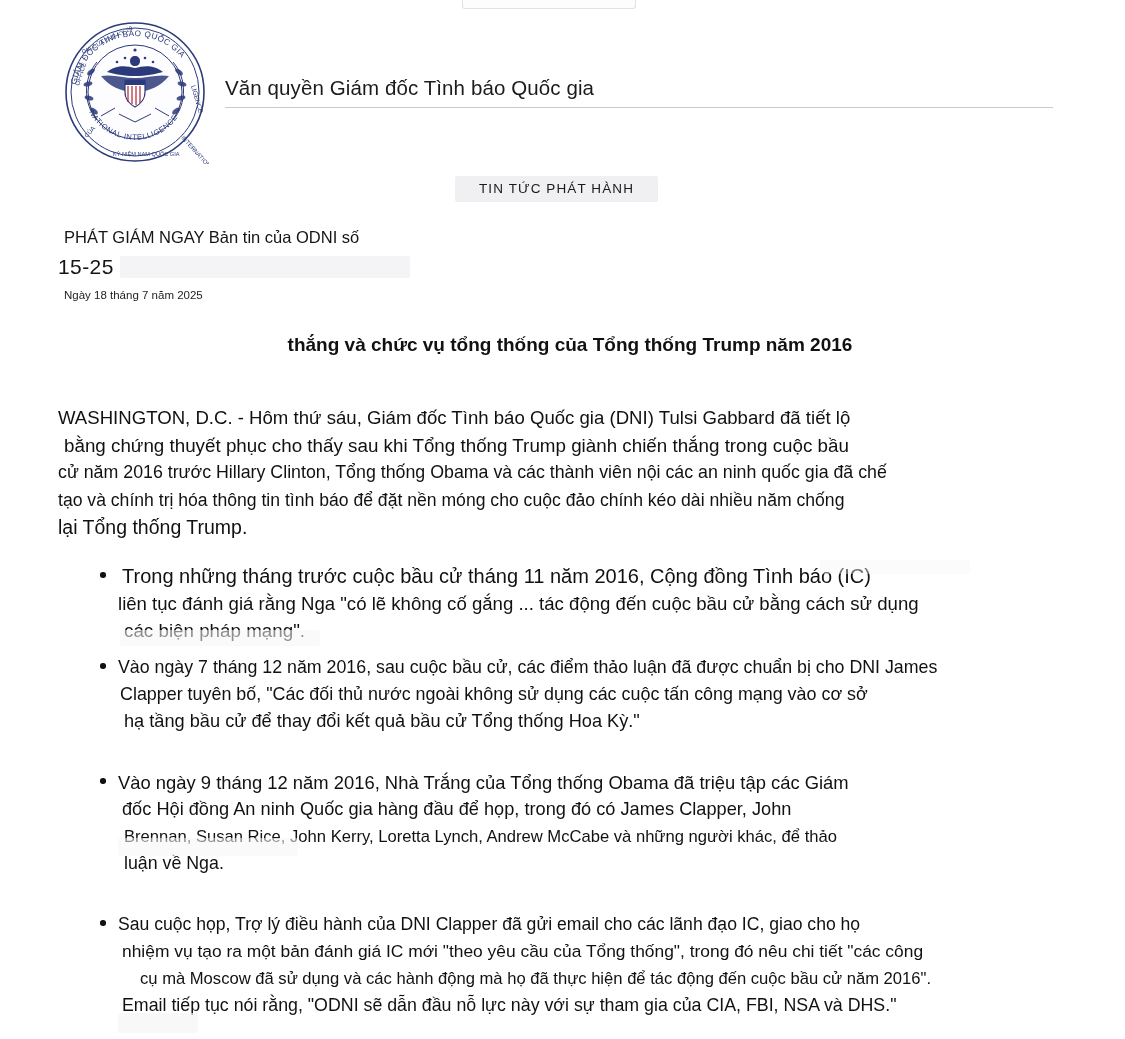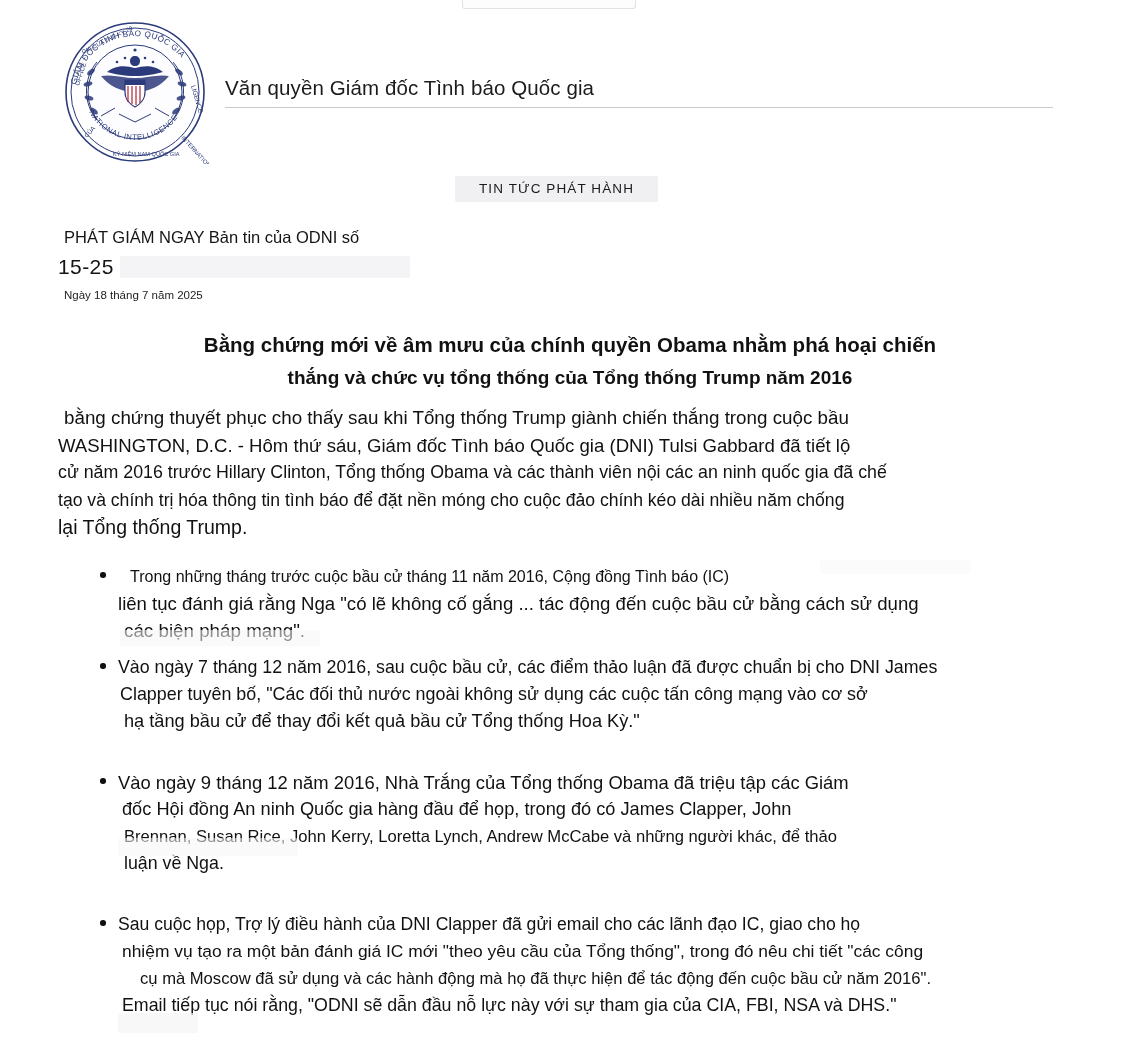--- a/index.html
+++ b/index.html
@@ -314,7 +314,6 @@
   <div class="release-date">Ngày 18 tháng 7 năm 2025</div>
 
   <div class="headline">
-    <span class="l1">Bằng chứng mới về âm mưu của chính quyền Obama nhằm phá hoại chiến</span>
     <span class="l2">thắng và chức vụ tổng thống của Tổng thống Trump năm 2016</span>
   </div>
 

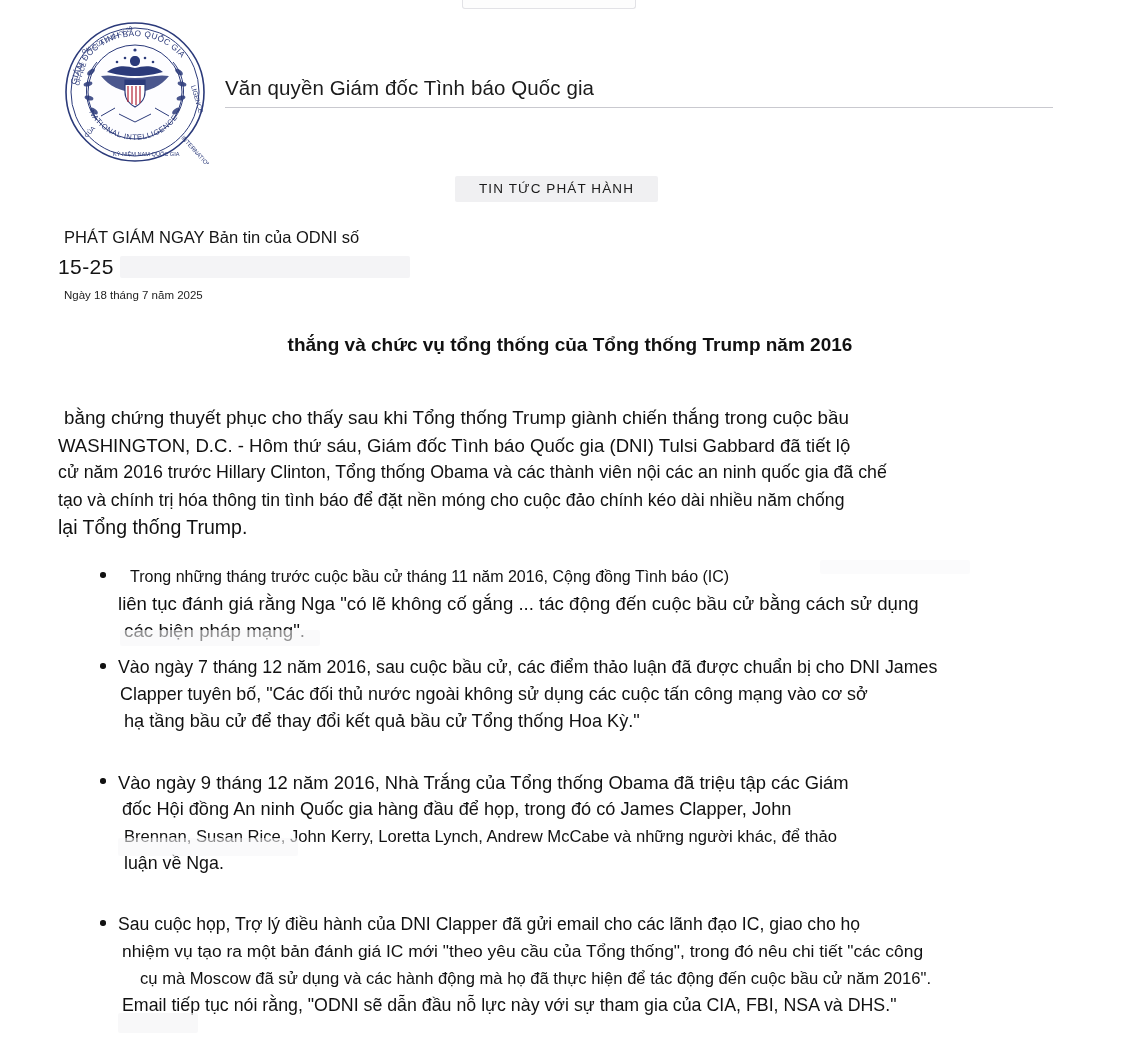--- a/index.html
+++ b/index.html
@@ -318,8 +318,8 @@
   </div>
 
   <div class="lead">
+    <span class="ln ln1">WASHINGTON, D.C. - Hôm thứ sáu, Giám đốc Tình báo Quốc gia (DNI) Tulsi Gabbard đã tiết lộ</span>
     <span class="ln ln2">bằng chứng thuyết phục cho thấy sau khi Tổng thống Trump giành chiến thắng trong cuộc bầu</span>
-    <span class="ln ln1">WASHINGTON, D.C. - Hôm thứ sáu, Giám đốc Tình báo Quốc gia (DNI) Tulsi Gabbard đã tiết lộ</span>
     <span class="ln ln3">cử năm 2016 trước Hillary Clinton, Tổng thống Obama và các thành viên nội các an ninh quốc gia đã chế</span>
     <span class="ln ln4">tạo và chính trị hóa thông tin tình báo để đặt nền móng cho cuộc đảo chính kéo dài nhiều năm chống</span>
     <span class="ln ln5">lại Tổng thống Trump.</span>

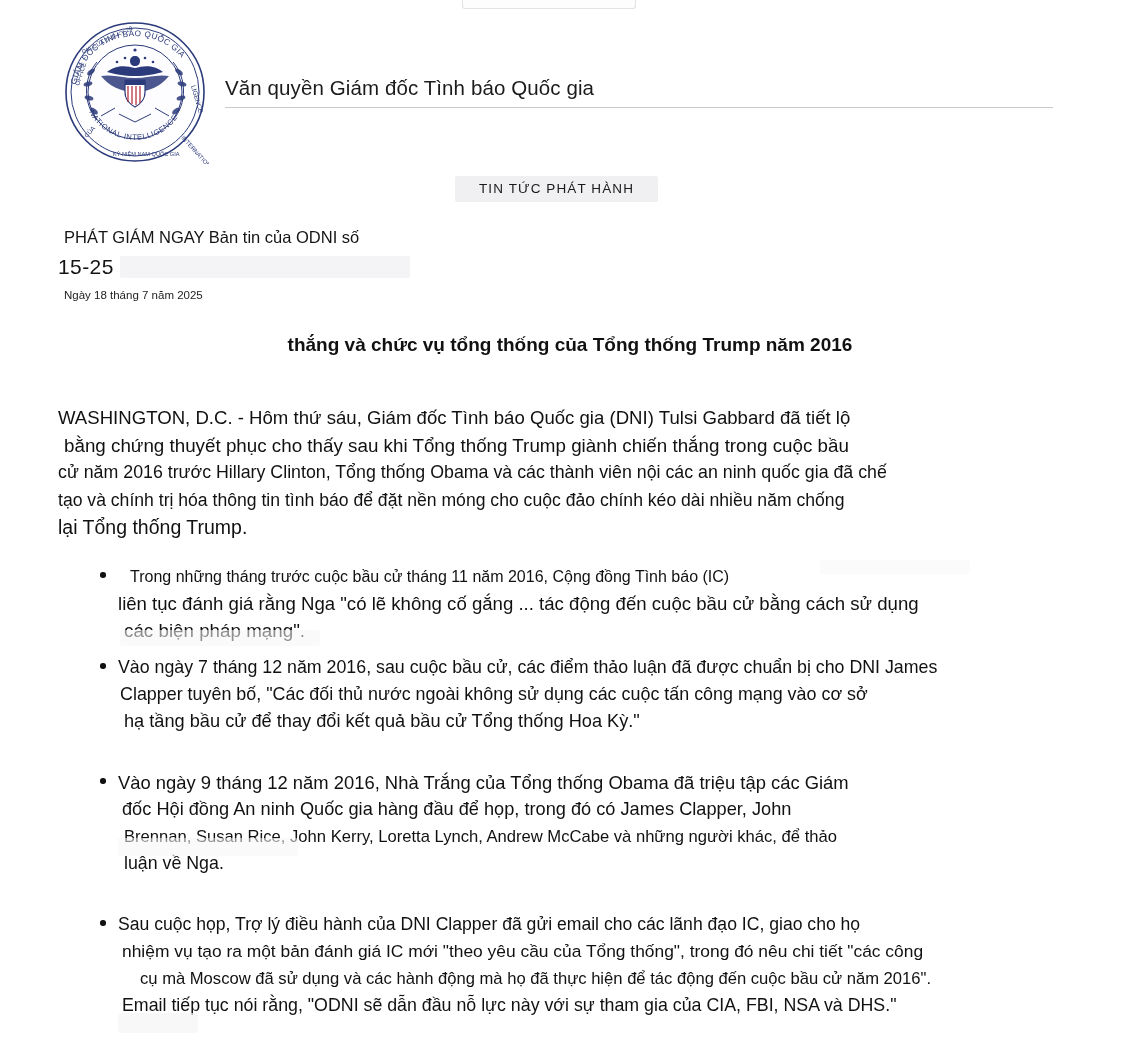--- a/index.html
+++ b/index.html
@@ -188,7 +188,7 @@
   }
 
   .b1 { margin-bottom: 10px; }
-  .b1 .ln1 { font-size: 16px; padding-left: 4px; margin-left: 8px; }
+  .b1 .ln1 { font-size: 20px; padding-left: 4px; }
   .b1 .ln2 { font-size: 18.6px; }
   .b1 .ln3 { font-size: 18.8px; padding-left: 6px; }
 

